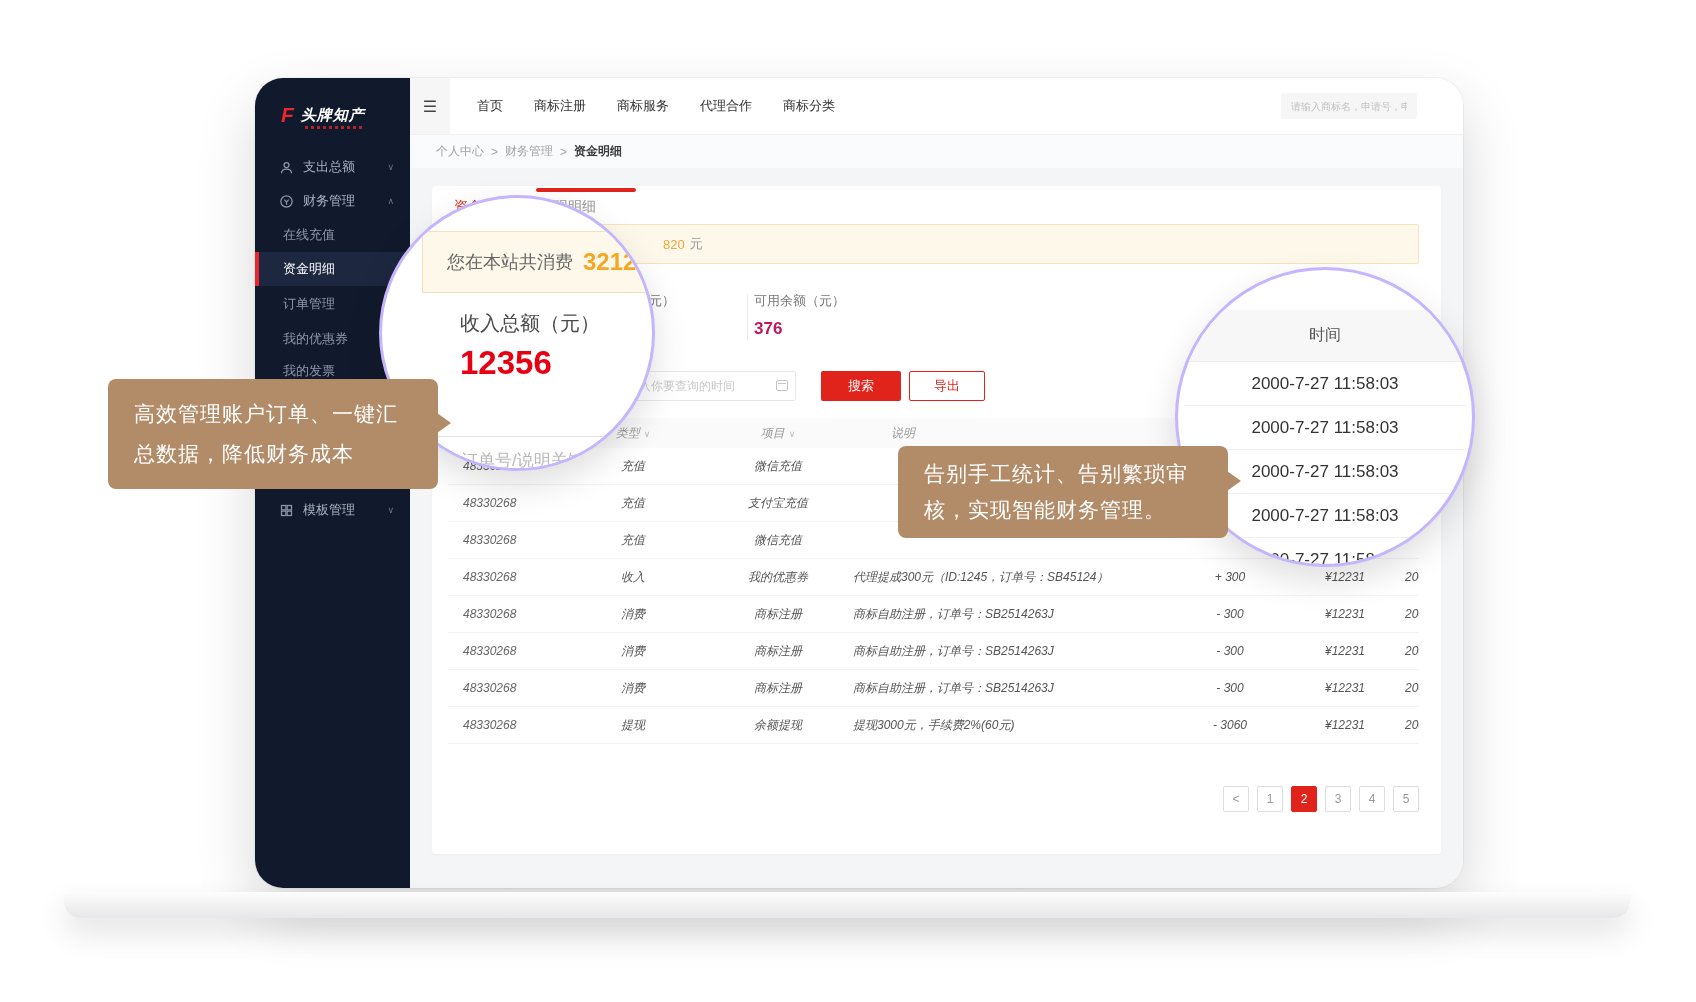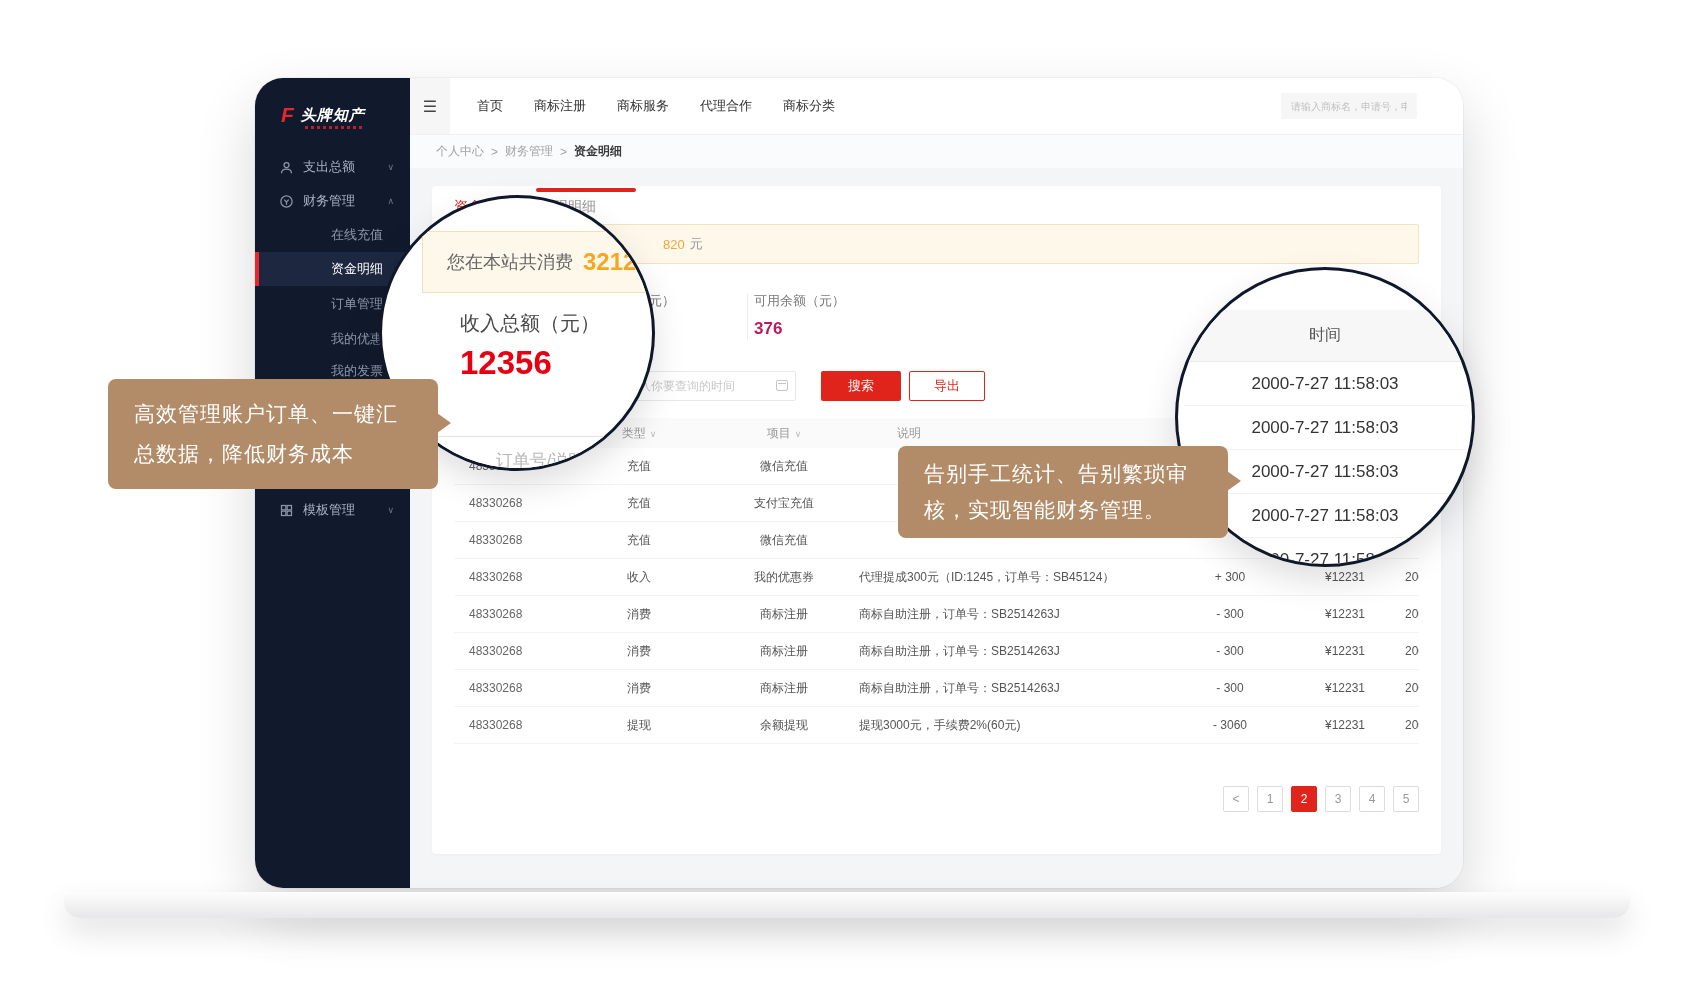--- a/index.html
+++ b/index.html
@@ -26,7 +26,7 @@
     padding-left:24px; font-size:13px; color:#aab2c3; cursor:pointer; white-space:nowrap; }
   .side-item .s-icon { width:15px; height:15px; margin-right:9px; color:#8d97ab; flex-shrink:0; }
   .side-item .chev { position:absolute; right:16px; font-size:9px; color:#6d7689; }
-  .side-sub { padding-left:76px; color:#8e97a9; }
+  .side-sub { padding-left:28px; color:#8e97a9; }
   .side-active { background:#1d2740; color:#fff; height:34px; }
   .side-active::before { content:""; position:absolute; left:0; top:0; bottom:0; width:4px; background:#e8262d; }
 

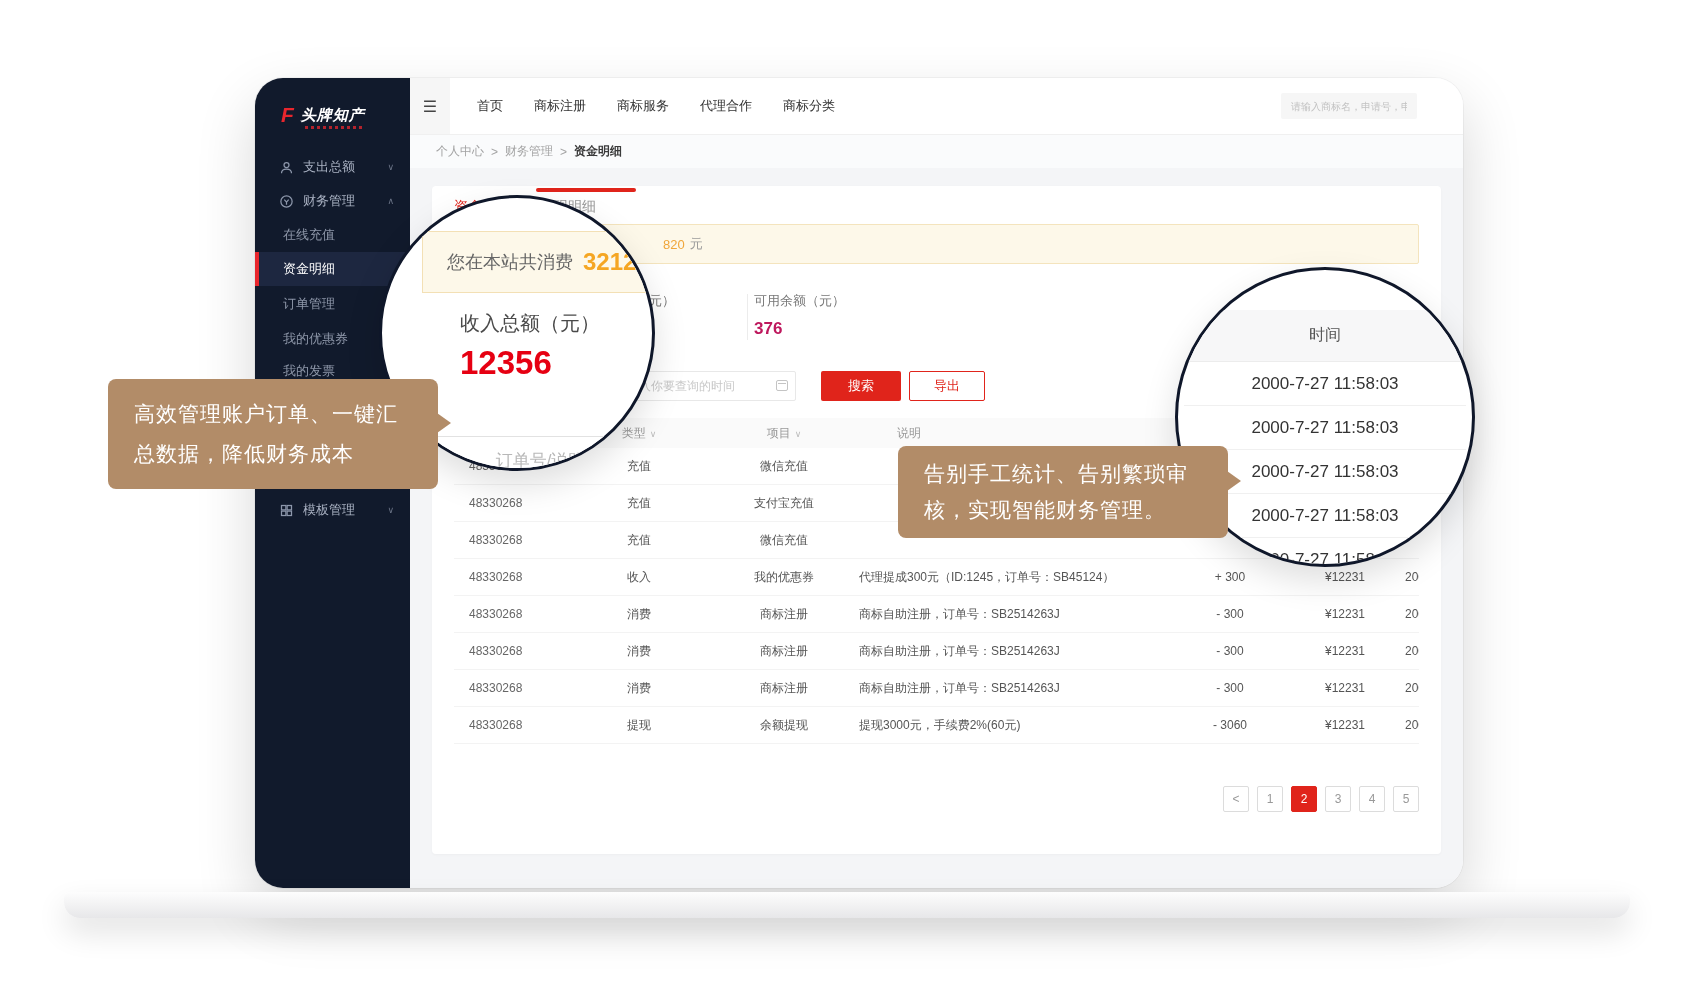--- a/index.html
+++ b/index.html
@@ -105,8 +105,8 @@
   .pg-active { background:#e0241b; border-color:#e0241b; color:#fff; }
 
   
-  .magnifier { position:absolute; border-radius:50%; border:3px solid #0f172a; background:#fff;
-    overflow:hidden; box-shadow:0 14px 34px rgba(0,0,0,.13); z-index:40;text-align:center; }
+  .magnifier { position:absolute; border-radius:50%; border:3px solid #c4b5fd; background:#fff;
+    overflow:hidden; box-shadow:0 14px 34px rgba(0,0,0,.13); z-index:40; }
   .mag-left { left:379px; top:195px; width:276px; height:276px; }
   .mag-banner { position:absolute; left:40px; right:-30px; top:33px; height:62px; background:#fdf8e9;
     border:1px solid #f3e0b5; display:flex; align-items:center; padding-left:24px; white-space:nowrap; }

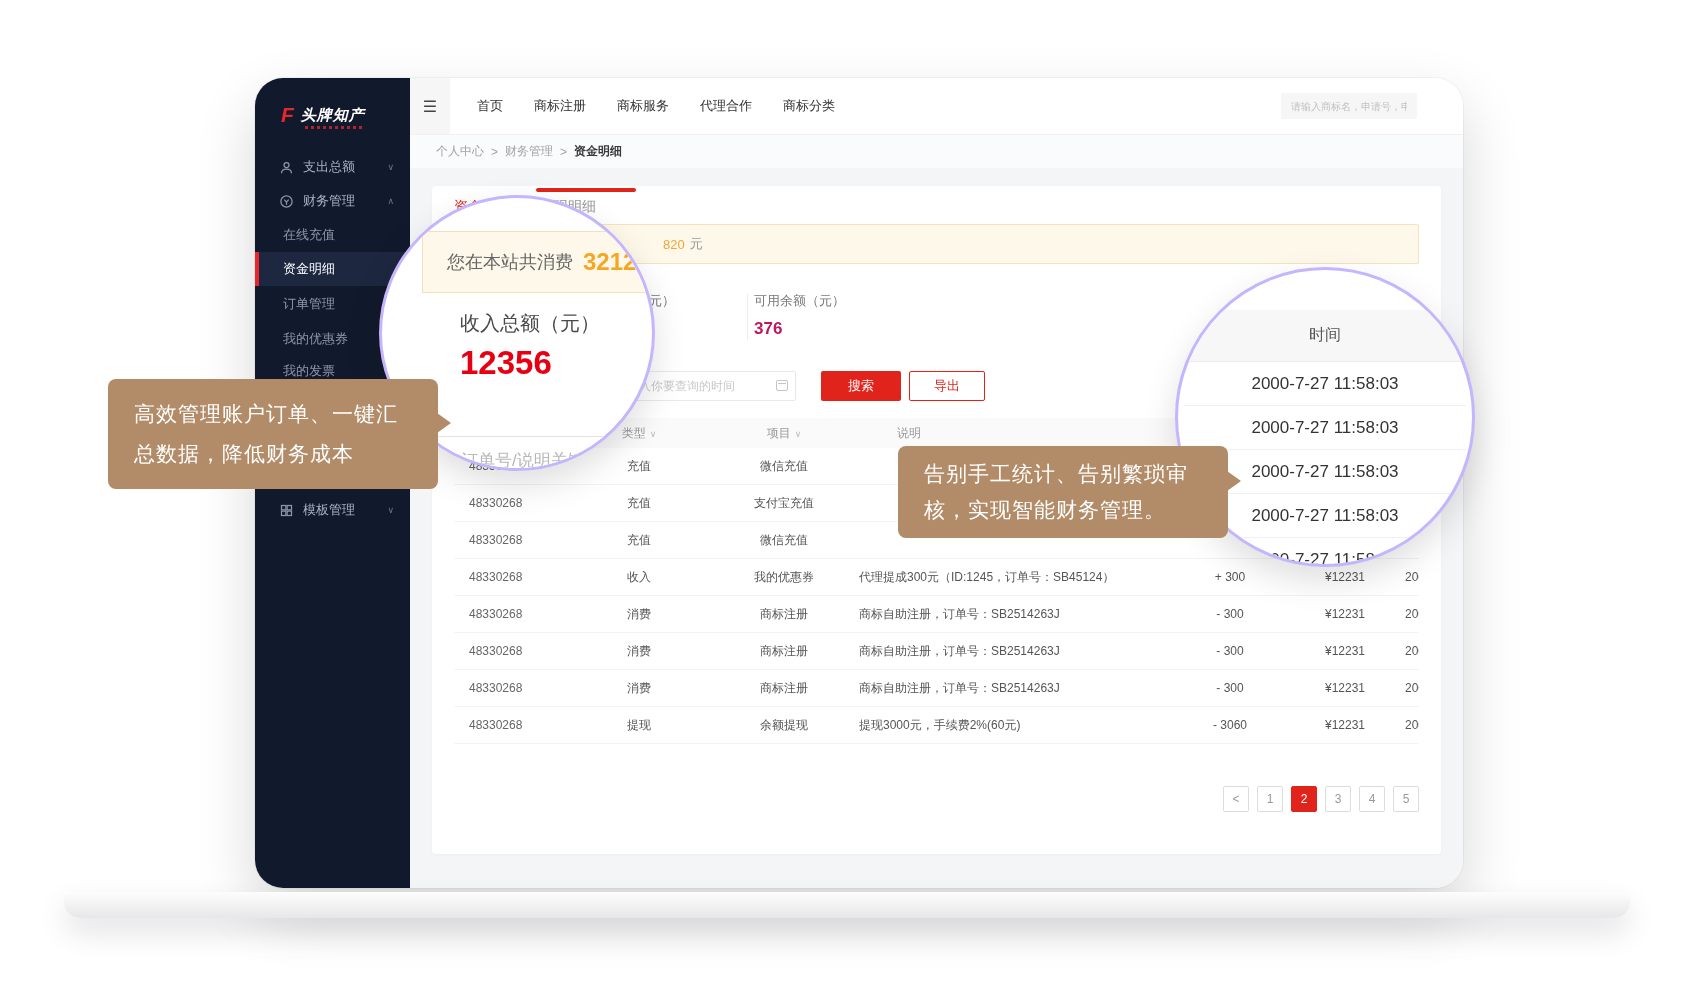--- a/index.html
+++ b/index.html
@@ -84,7 +84,7 @@
   .btn-export { left:477px; width:76px; background:#fff; border:1px solid #e0241b; color:#e0241b; }
 
   
-  .table { position:absolute; left:22px; right:22px; top:232px; }
+  .table { position:absolute; left:16px; right:22px; top:232px;font-style:italic; }
   .trow { display:flex; align-items:center; height:37px; border-bottom:1px solid #f3f3f3;
     font-size:12px; color:#555; }
   .thead { height:30px; background:#fafafa; border-bottom:none; color:#999; }

